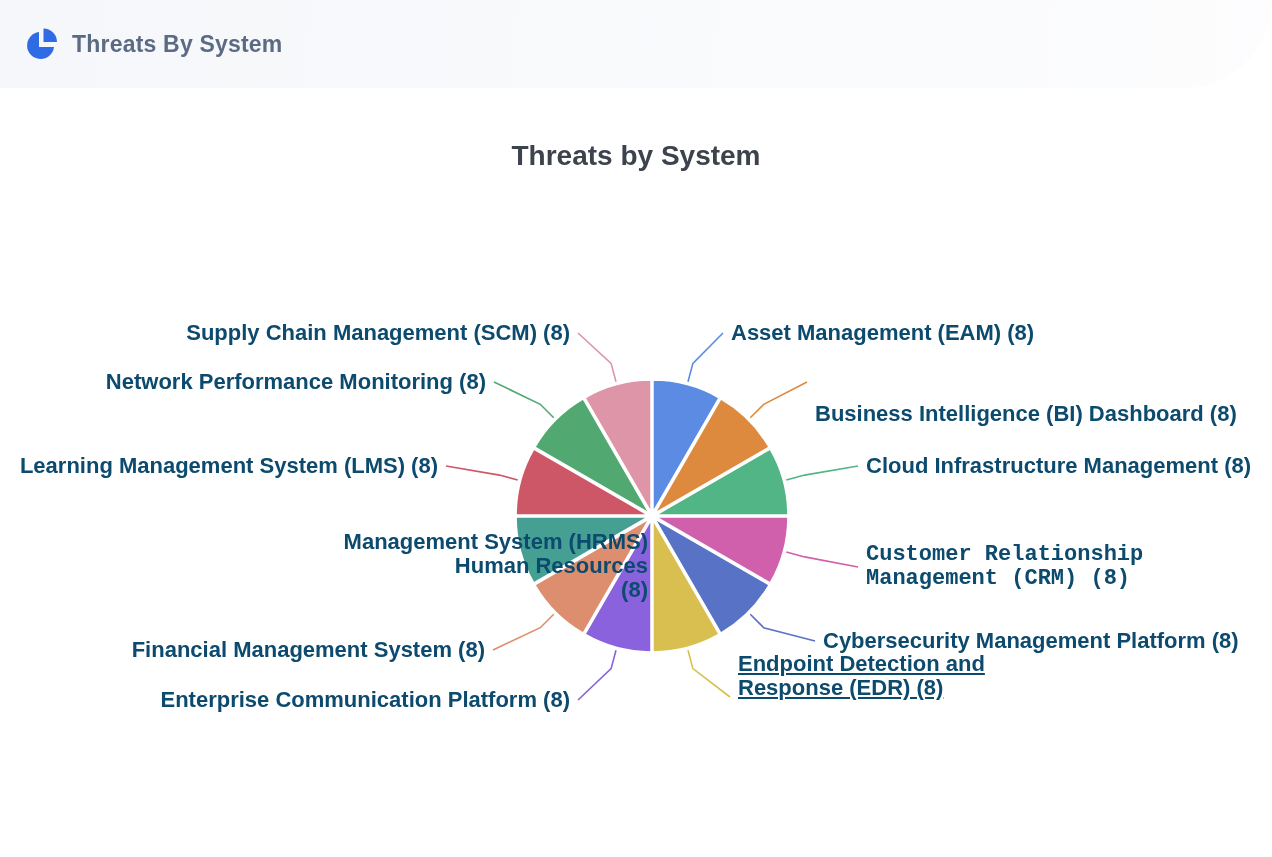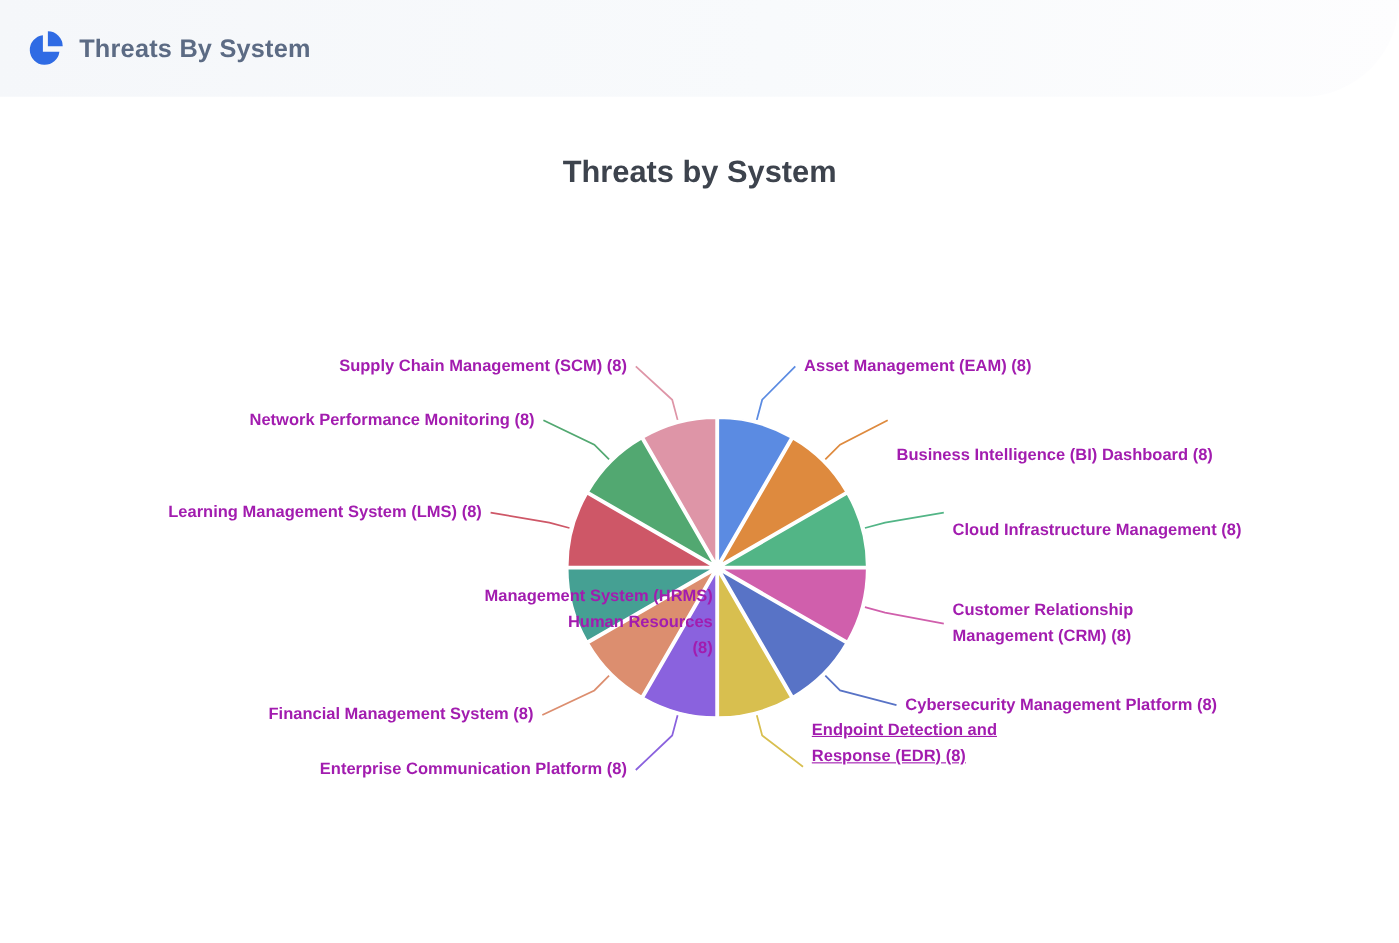--- a/index.html
+++ b/index.html
@@ -27,7 +27,7 @@
   .pie-svg{position:absolute;top:-88px;left:0;}
   .slice-label{
     position:absolute;transform:translateY(-50%);
-    font-size:15px;font-weight:700;color:#a21caf;line-height:24px;
+    font-size:22px;font-weight:700;color:#0c4a6e;line-height:24px;
     white-space:nowrap;z-index:3;
   }
   .slice-label.align-right{text-align:right;}

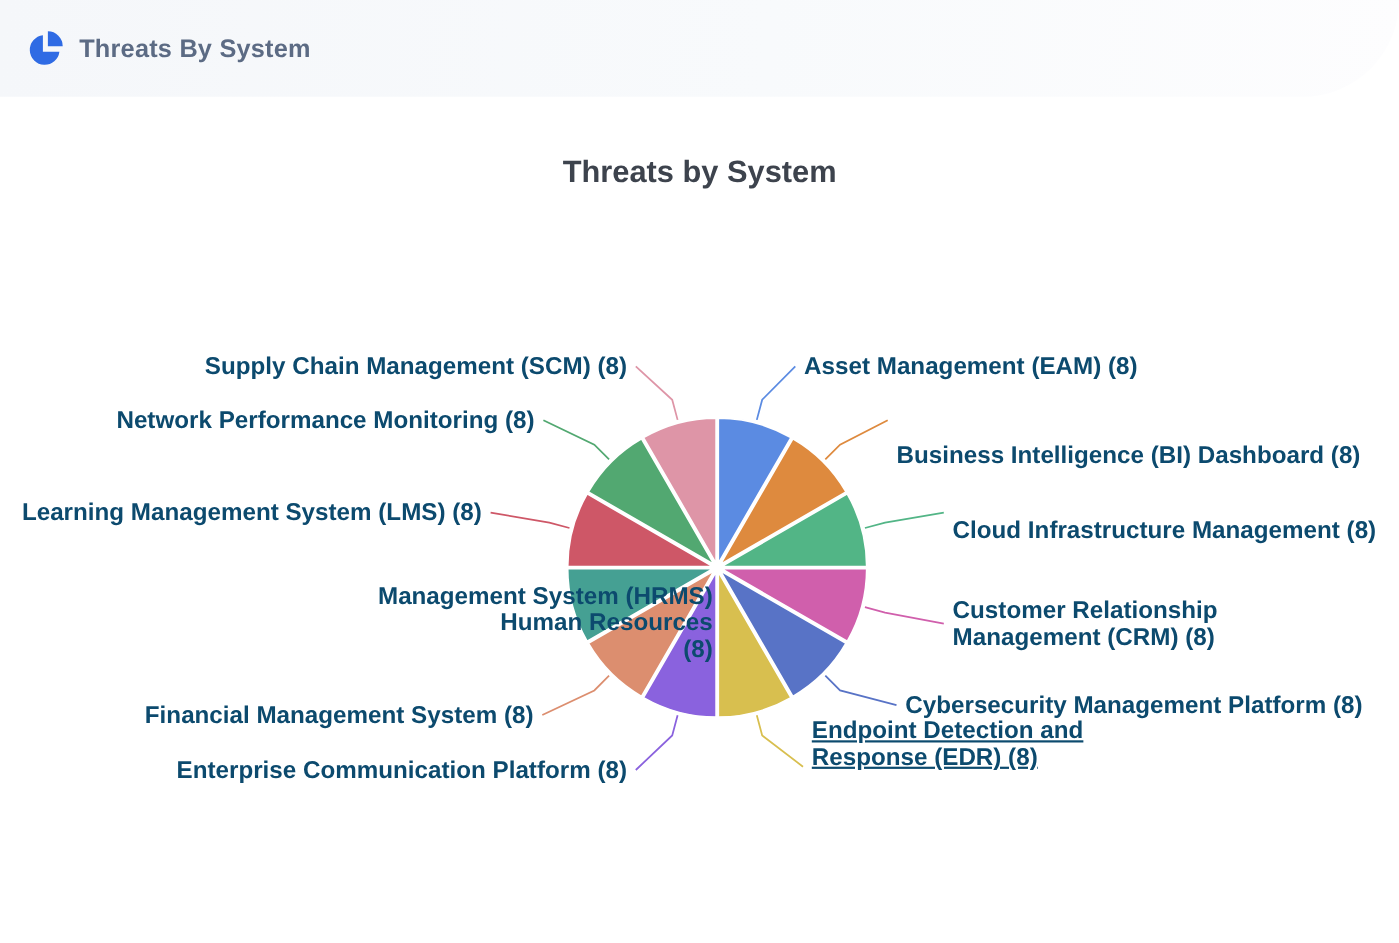--- a/index.html
+++ b/index.html
@@ -80,7 +80,7 @@
     <div class="slice-label align-left" style="left: 815px; top: 294px; margin-top: 32px;">
       <div>Business Intelligence (BI) Dashboard (8)</div>
     </div>
-    <div class="slice-label align-left" style="left: 866px; top: 378px; margin-top: 16px;">
+    <div class="slice-label align-left" style="left: 866px; top: 378px;">
       <div>Cloud Infrastructure Management (8)</div>
     </div>
     <div class="slice-label align-left" style="left: 866px; top: 479px;">

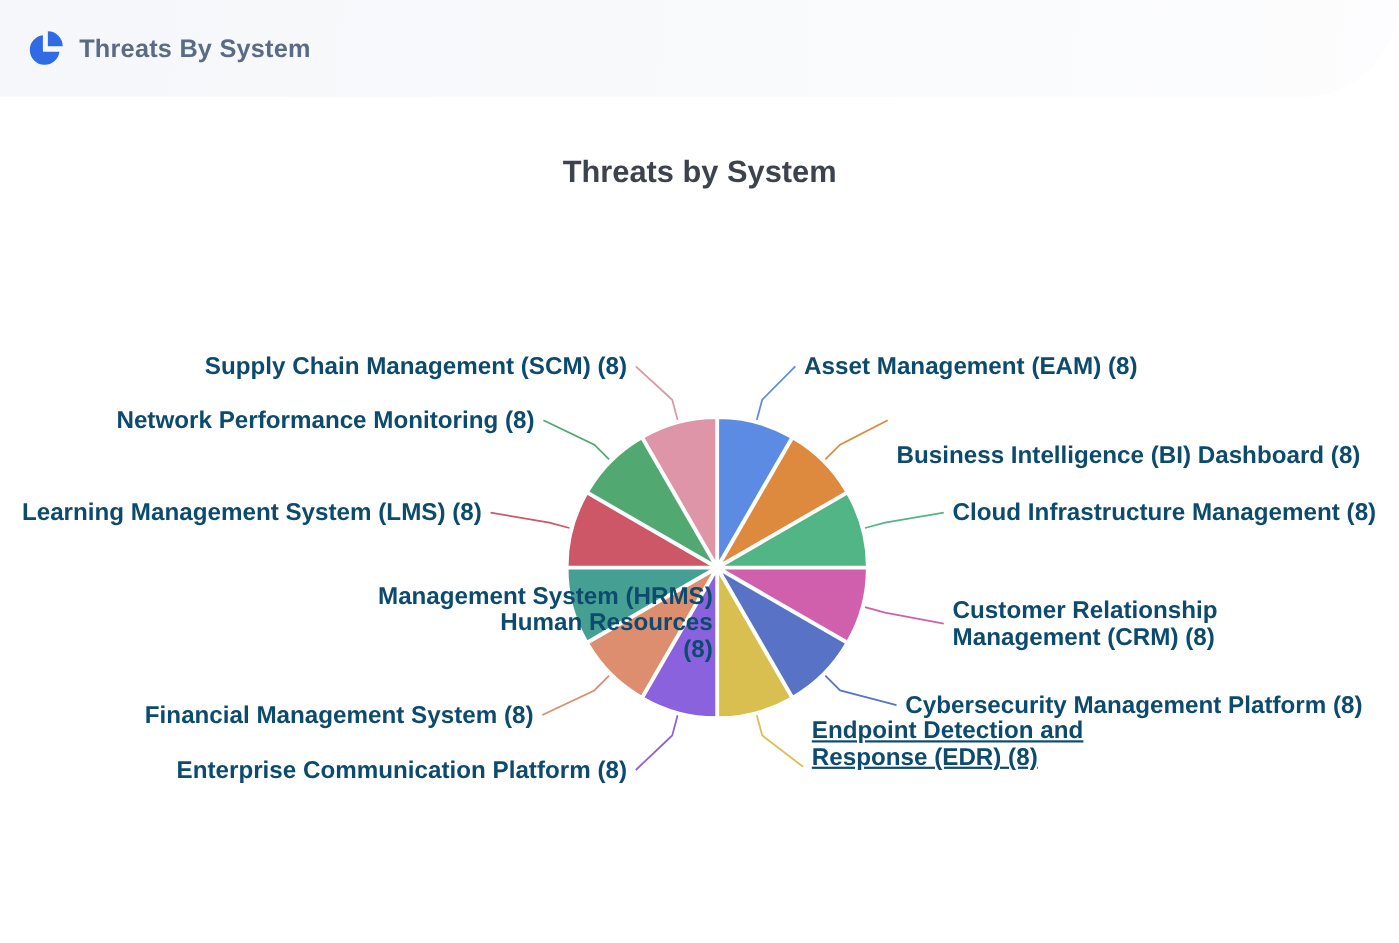--- a/index.html
+++ b/index.html
@@ -83,7 +83,7 @@
     <div class="slice-label align-left" style="left: 866px; top: 378px;">
       <div>Cloud Infrastructure Management (8)</div>
     </div>
-    <div class="slice-label align-left" style="left: 866px; top: 479px;">
+    <div class="slice-label align-left" style="left: 866px; top: 479px; font-family: Liberation Mono, monospace;">
       <div>Customer Relationship</div>
       <div>Management (CRM) (8)</div>
     </div>

